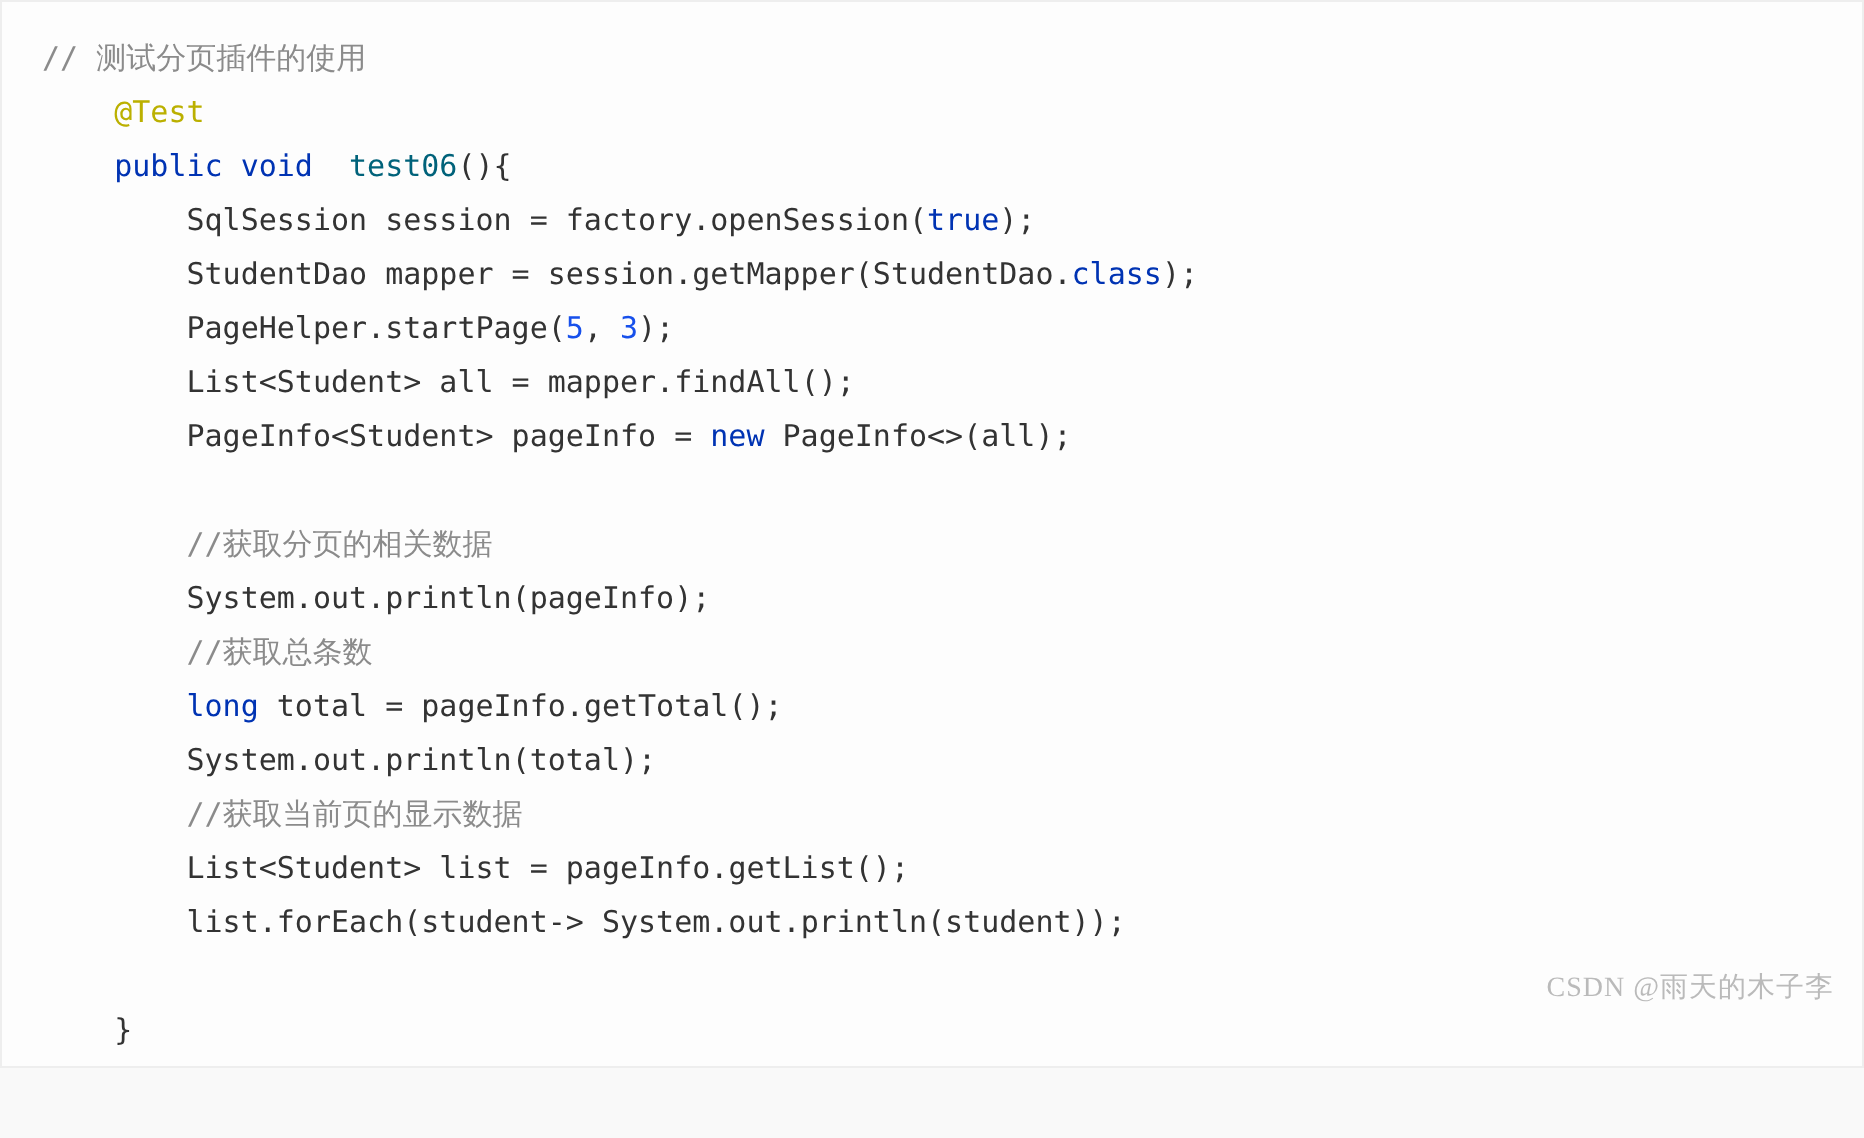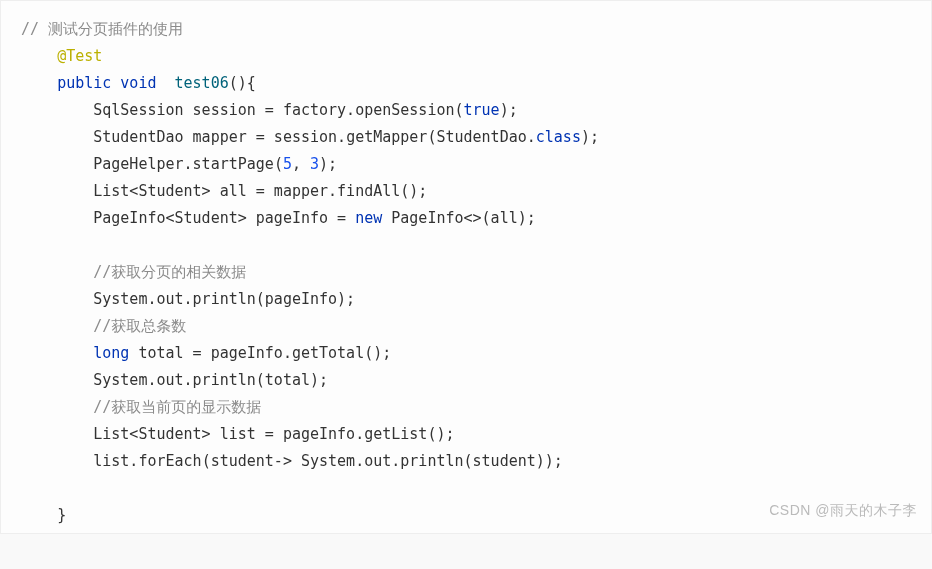--- a/index.html
+++ b/index.html
@@ -35,9 +35,9 @@
   .watermark {
     position: absolute;
     right: 14px;
-    bottom: 10px;
+    bottom: 26px;
     color: rgba(120,120,120,0.5);
-    font-family: Liberation Sans, sans-serif;
+    font-family: Liberation Serif, serif;
     font-size: 14px;
     letter-spacing: 0.5px;
   }

